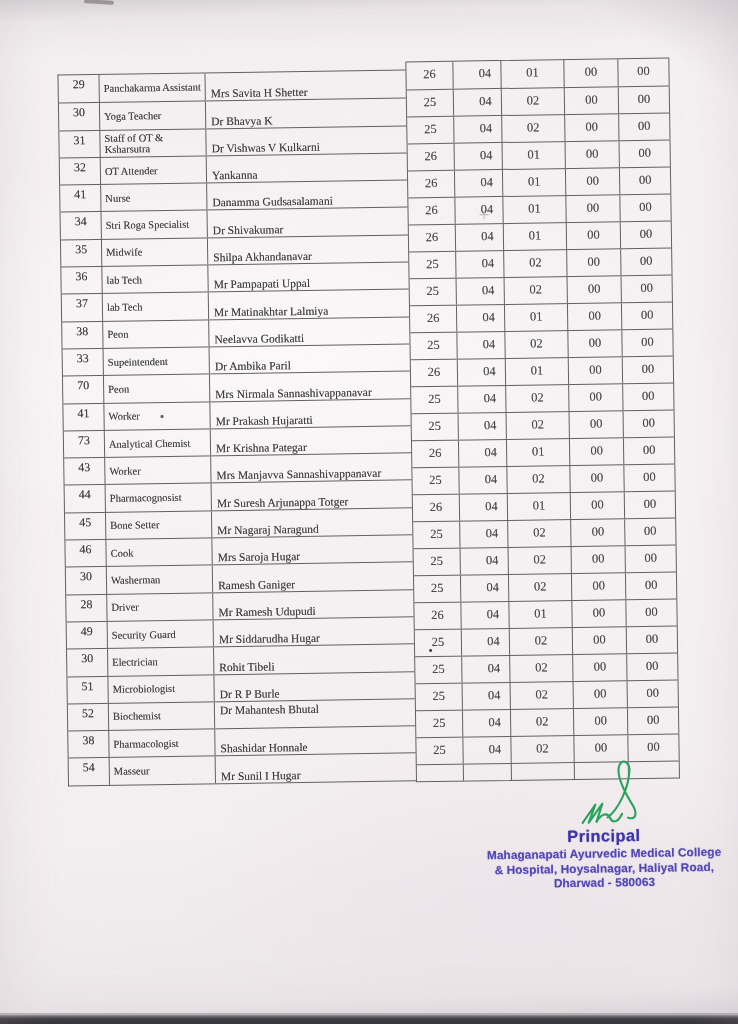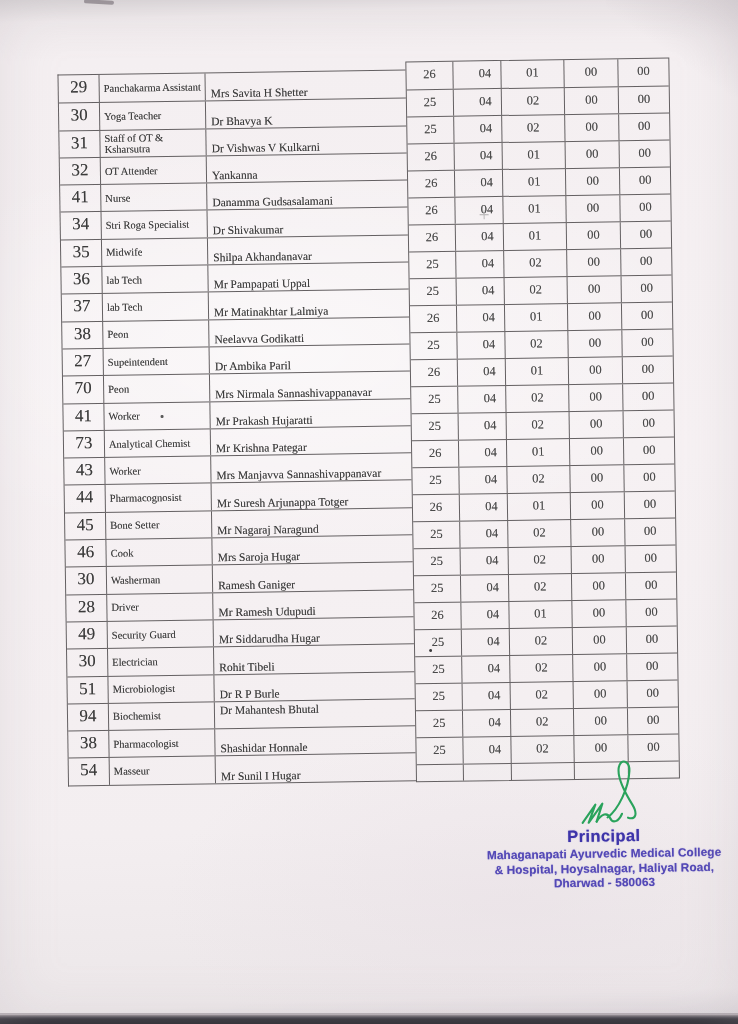--- a/index.html
+++ b/index.html
@@ -34,7 +34,7 @@
   .lc{box-sizing:border-box;border-right:1px solid var(--line);overflow:hidden;
     text-shadow:0 0 .5px rgba(66,66,66,.55);}
   .lc.sl{flex:0 0 41px;display:flex;justify-content:center;align-items:flex-start;
-    padding-top:2px;font-size:17px;}
+    padding-top:2px;font-size:12px;}
   .lc.desig{flex:0 0 106px;font-size:10.5px;line-height:11px;display:flex;
     align-items:center;padding:0 2px 0 4px;}
   .lc.name{flex:1 1 auto;border-right:none;font-size:11.5px;line-height:12px;

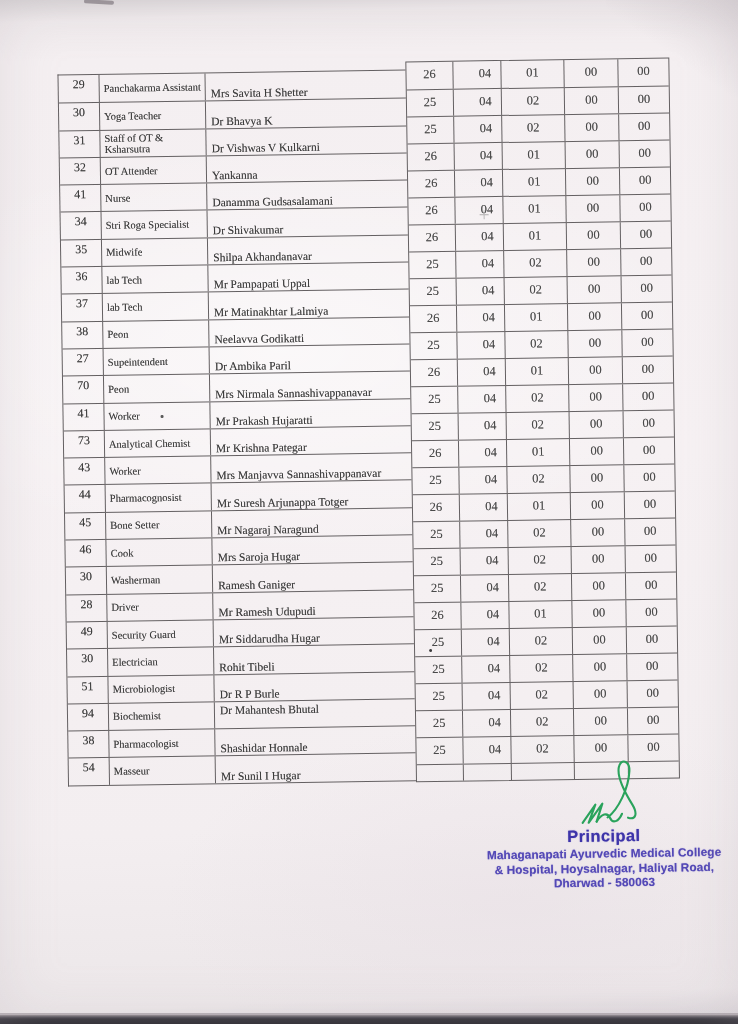--- a/index.html
+++ b/index.html
@@ -133,7 +133,7 @@
             <div class="lc name">Neelavva Godikatti</div>
           </div>
           <div class="lrow">
-            <div class="lc sl">27</div>
+            <div class="lc sl">33</div>
             <div class="lc desig">Supeintendent</div>
             <div class="lc name">Dr Ambika Paril</div>
           </div>

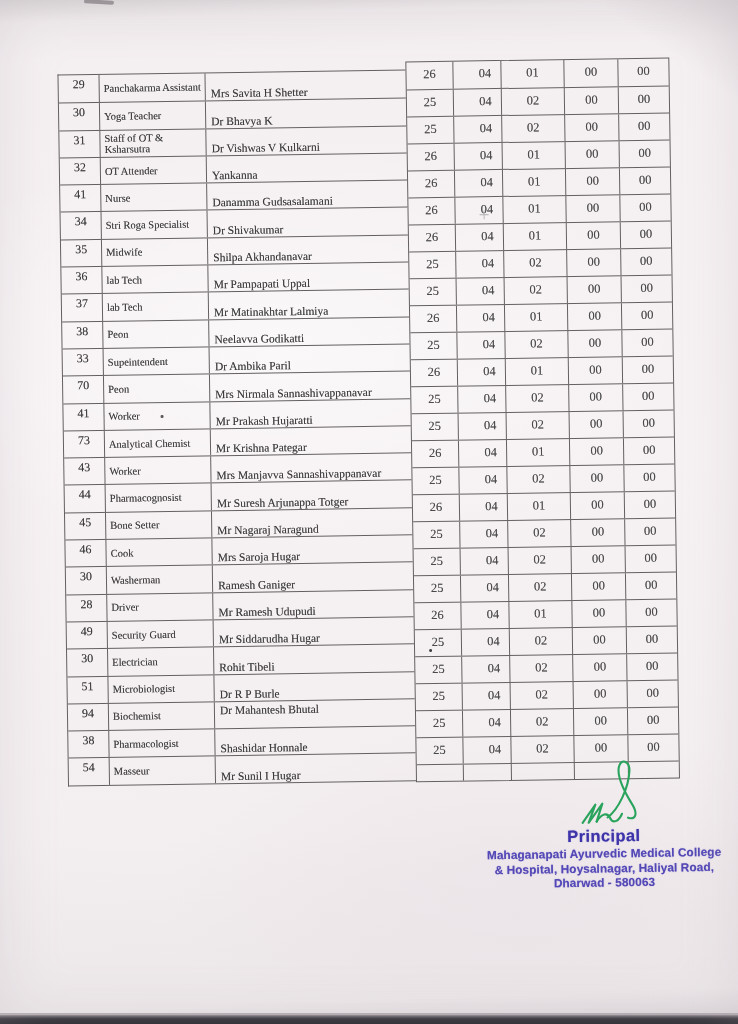--- a/index.html
+++ b/index.html
@@ -198,7 +198,7 @@
             <div class="lc name">Dr R P Burle</div>
           </div>
           <div class="lrow">
-            <div class="lc sl">94</div>
+            <div class="lc sl">52</div>
             <div class="lc desig">Biochemist</div>
             <div class="lc name top">Dr Mahantesh Bhutal</div>
           </div>

